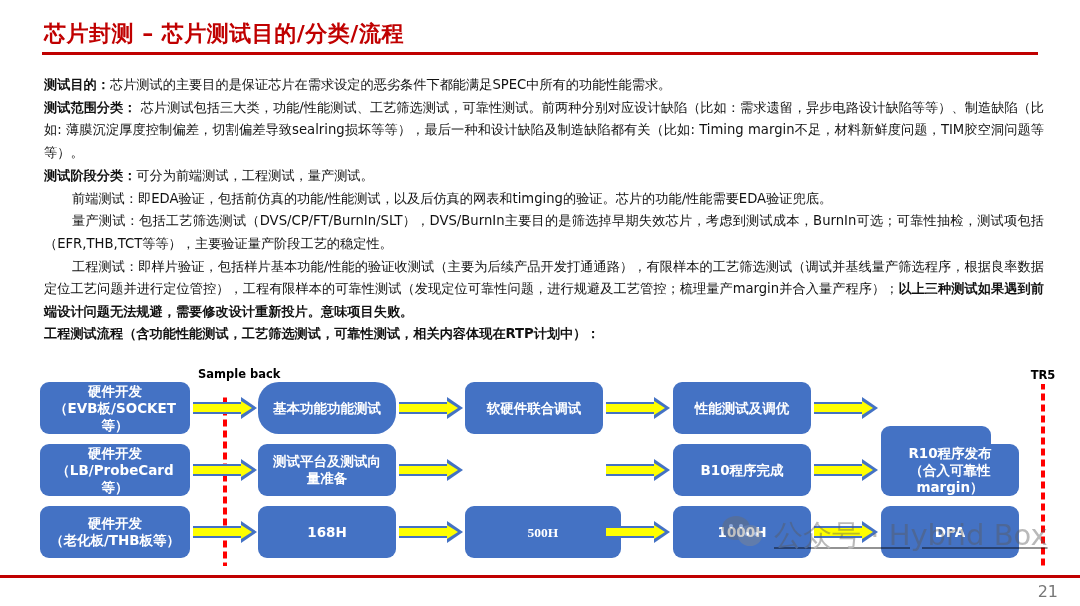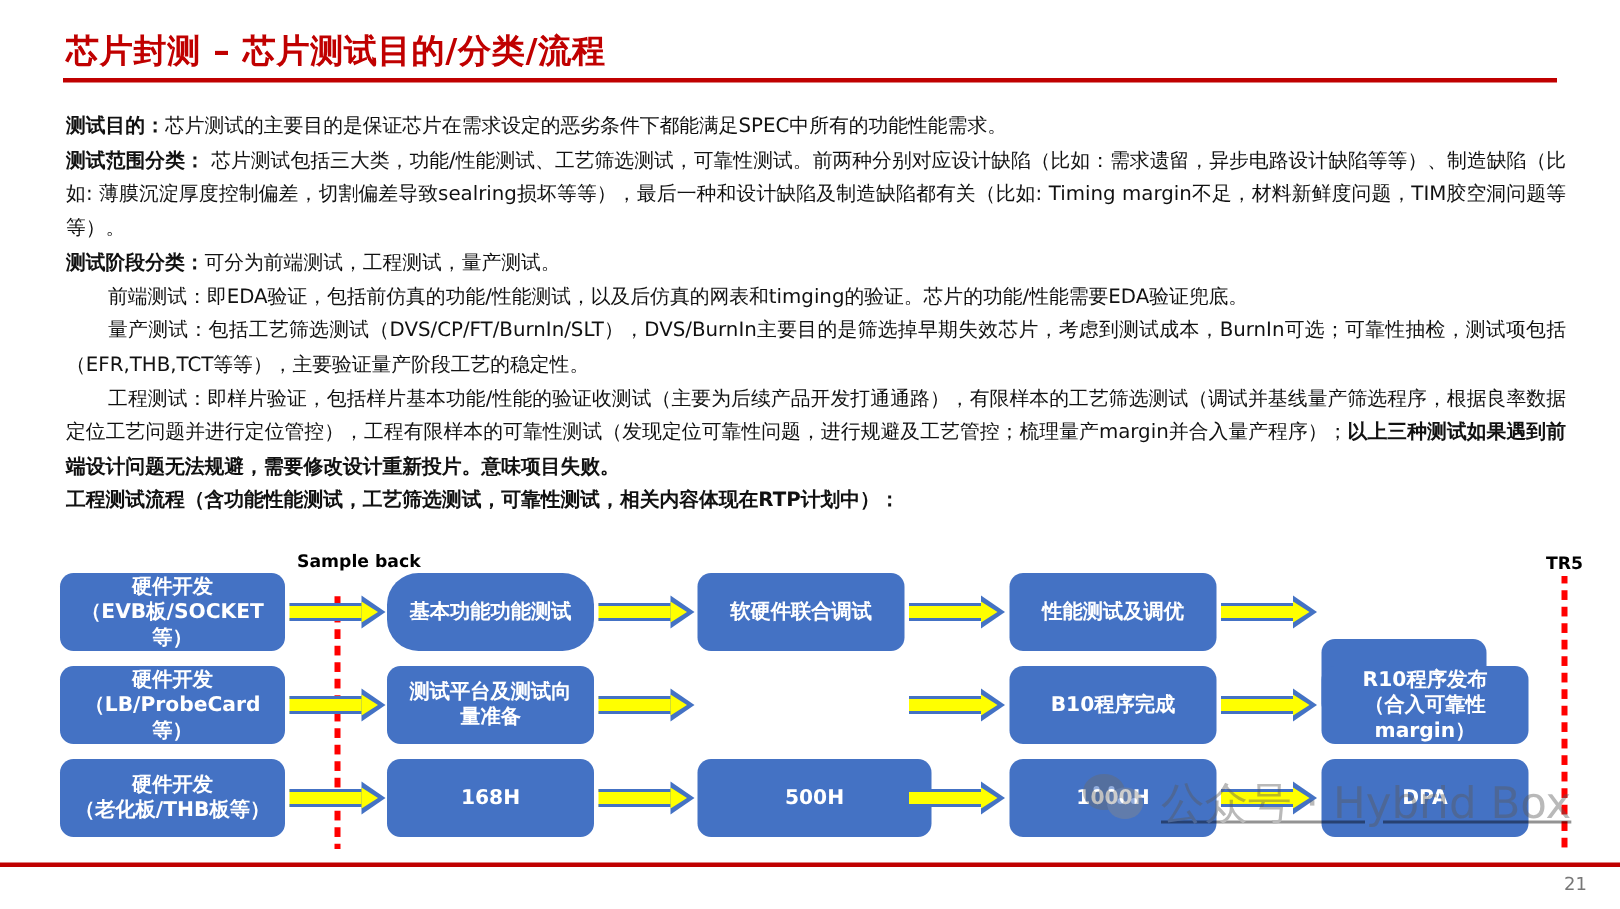--- a/index.html
+++ b/index.html
@@ -274,7 +274,7 @@
       <div class="head" style="left:48px;"></div>
       <div class="head-in" style="left:48px;"></div>
     </div>
-    <div class="node" style="left:465px; top:138px; width:156px; height:52px;">
+    <div class="node" style="left:465px; top:138px; width:156px; height:52px;font-family:Liberation Serif, serif;">
       <div>
         <span>500H</span>
         <span class="l2"></span>

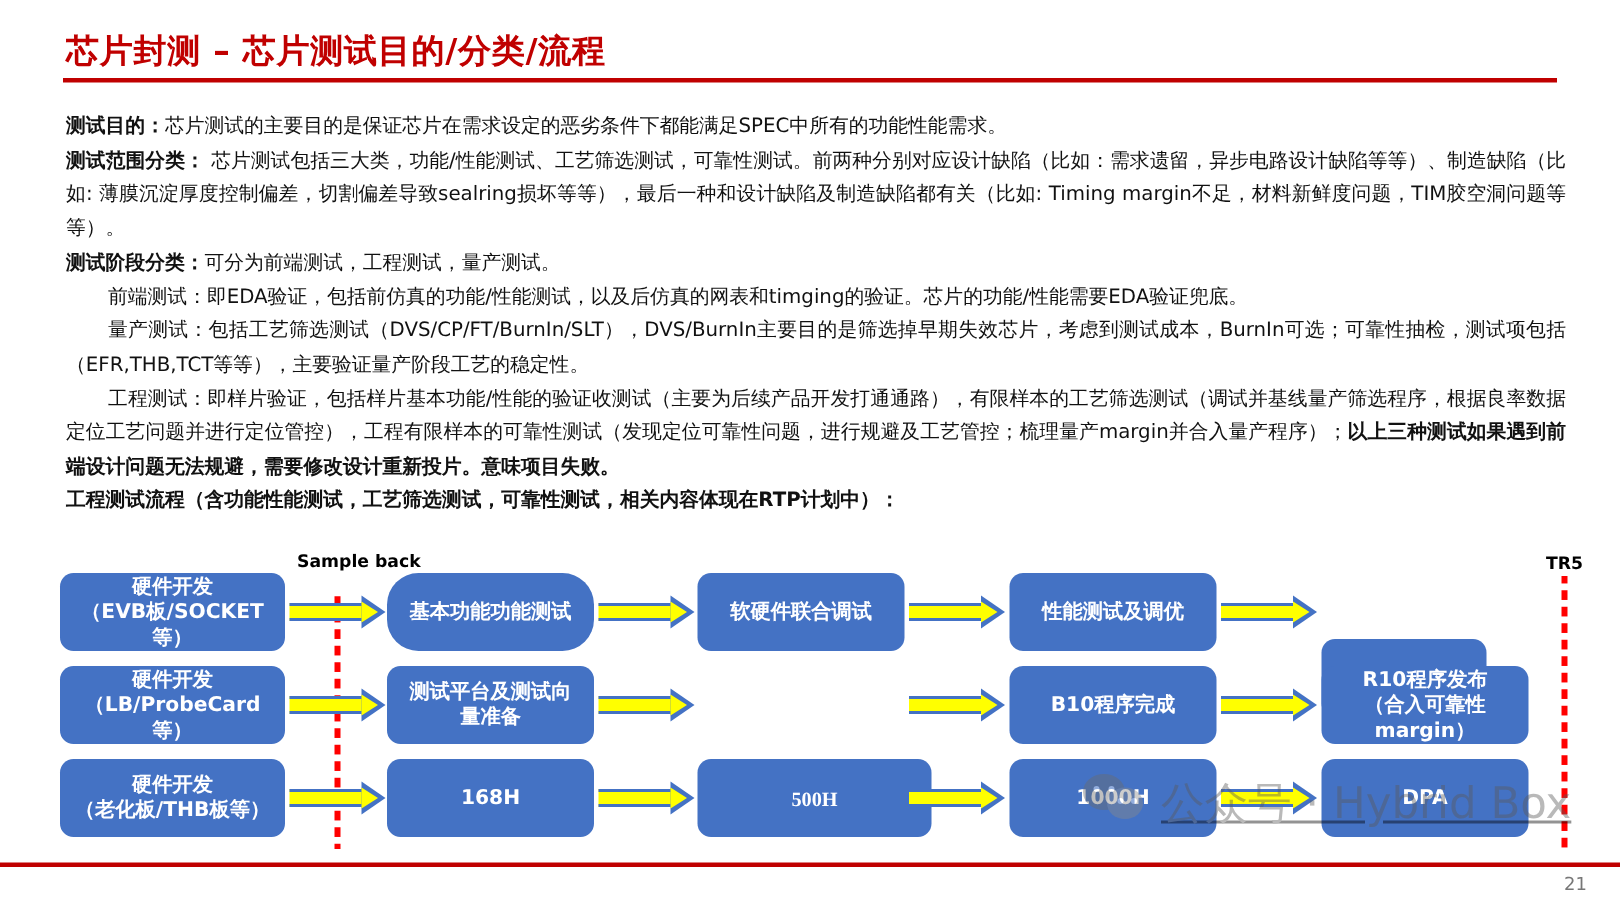--- a/index.html
+++ b/index.html
@@ -93,7 +93,7 @@
   }
   .page-num {
     position: absolute; right: 22px; top: 582px;
-    font-size: 12px; color: #777;
+    font-size: 16px; color: #777;
   }
 
   

